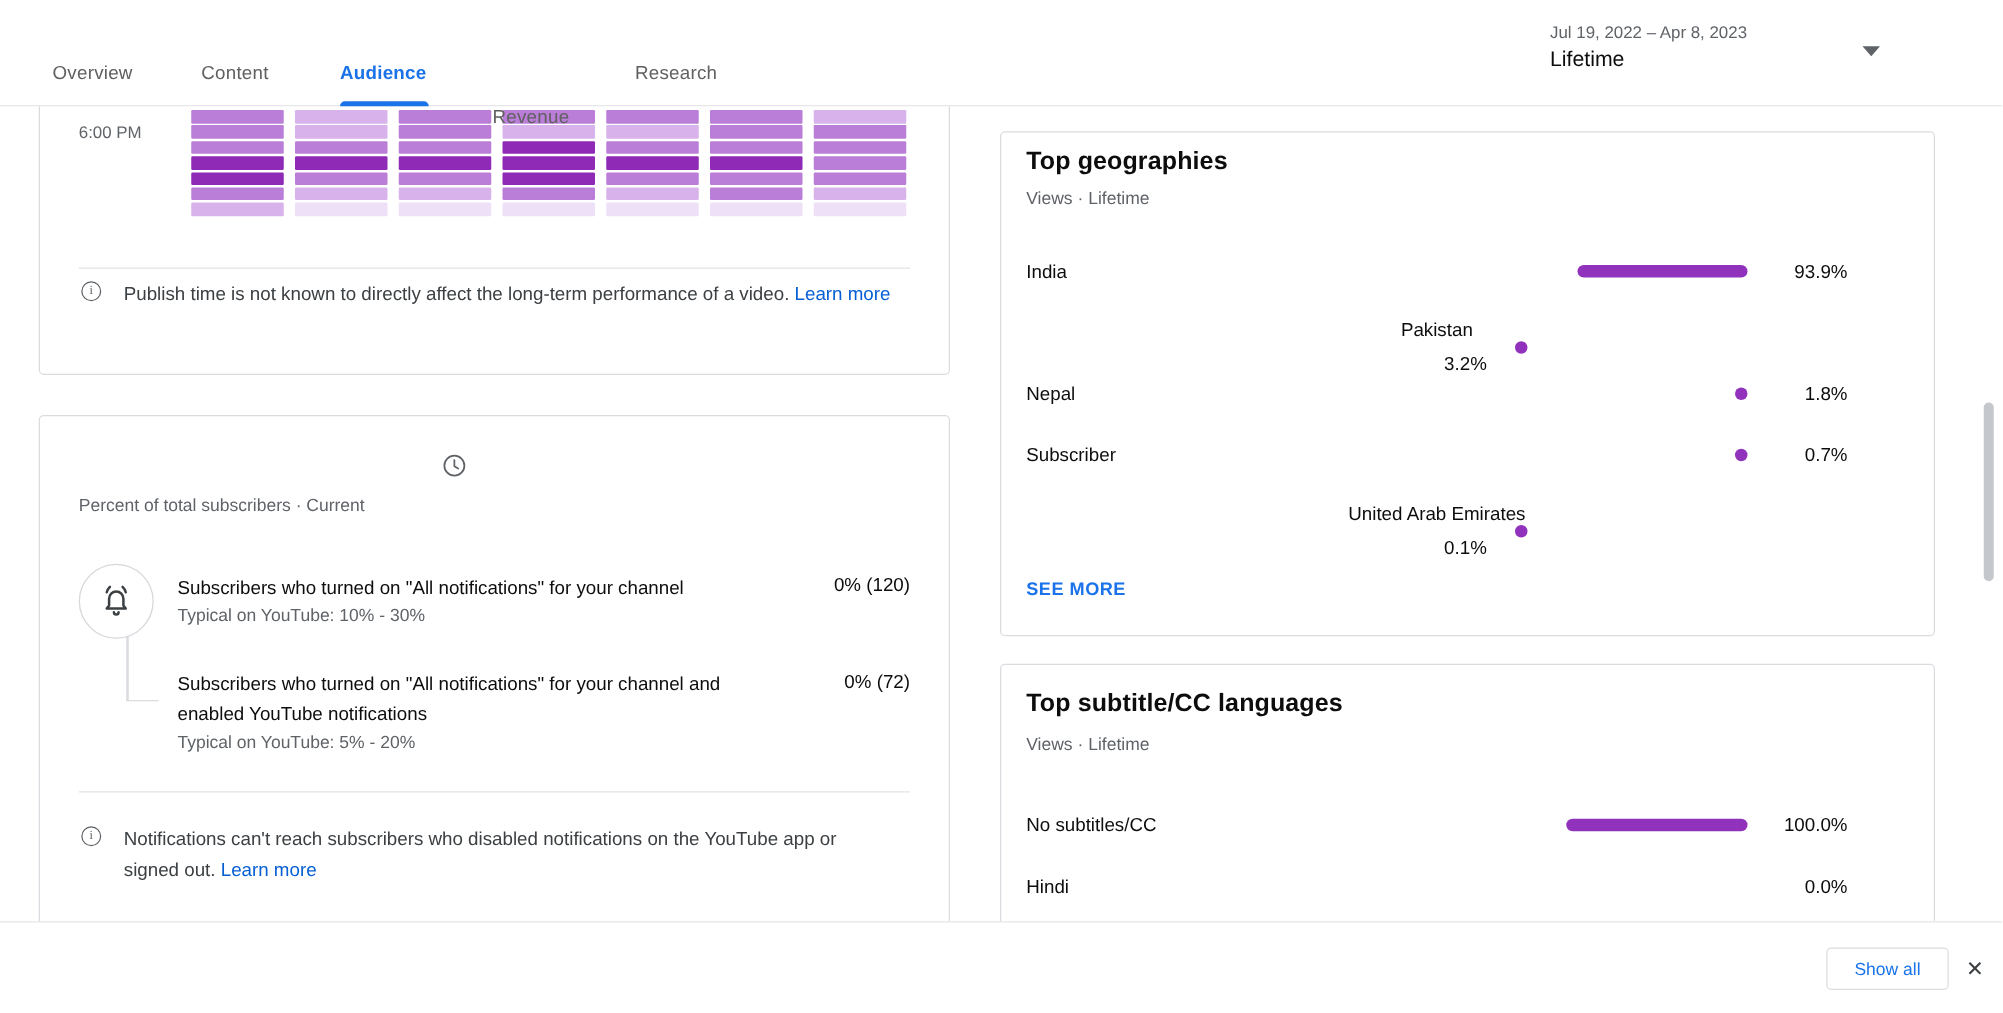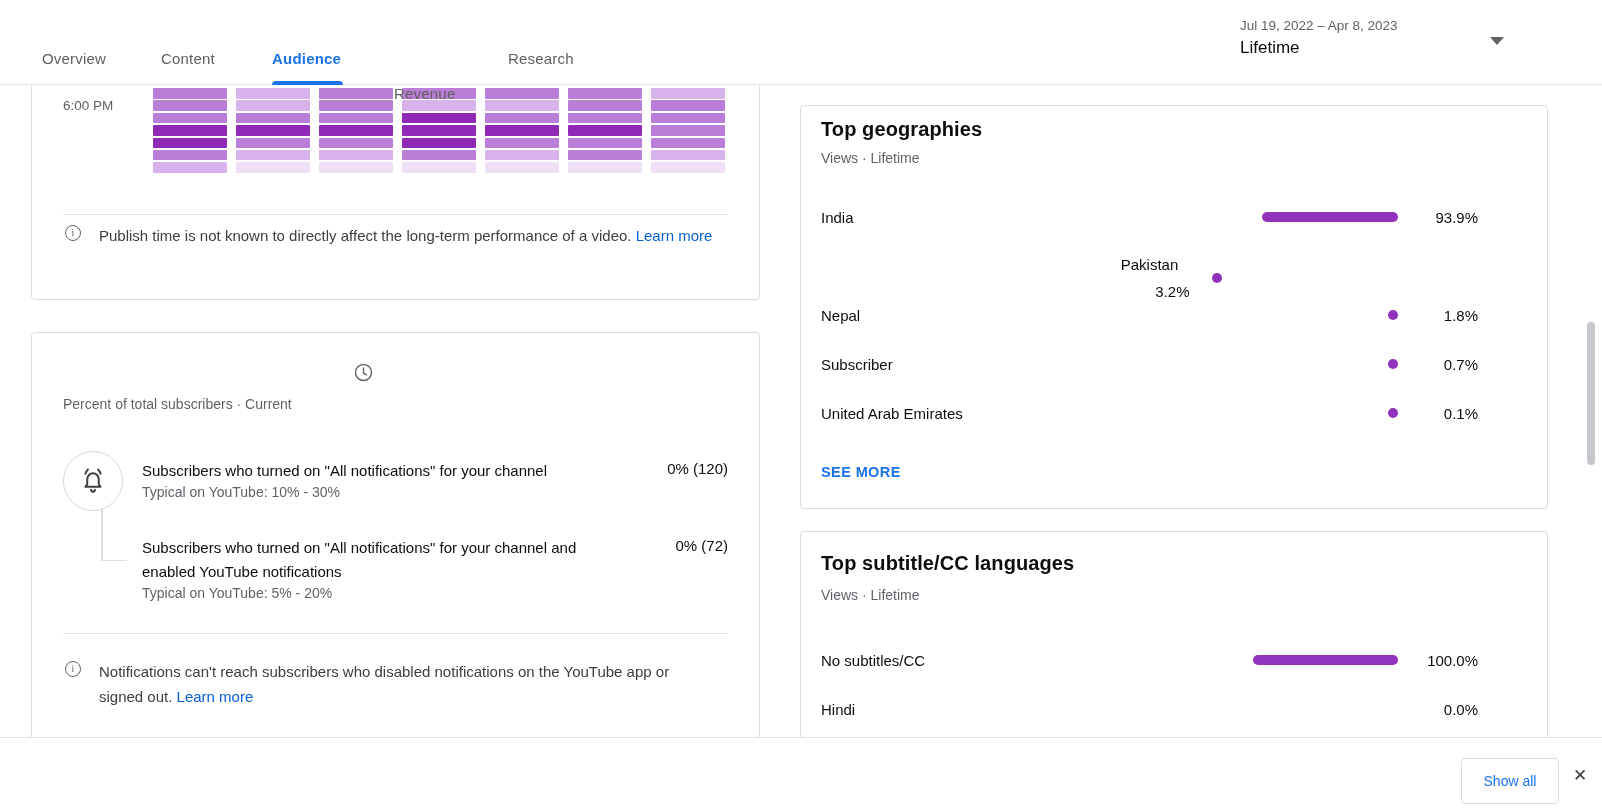--- a/index.html
+++ b/index.html
@@ -186,7 +186,7 @@
         </span>
       <span class="val">0.7%</span>
     </div>
-    <div class="pct-row" style="top:297px;">
+    <div class="pct-row" style="top:297px;flex-direction:column;">
       <span class="lbl">United Arab Emirates</span>
       <span class="bar-wrap">
           <span class="bar" style="width: 10px;"></span>

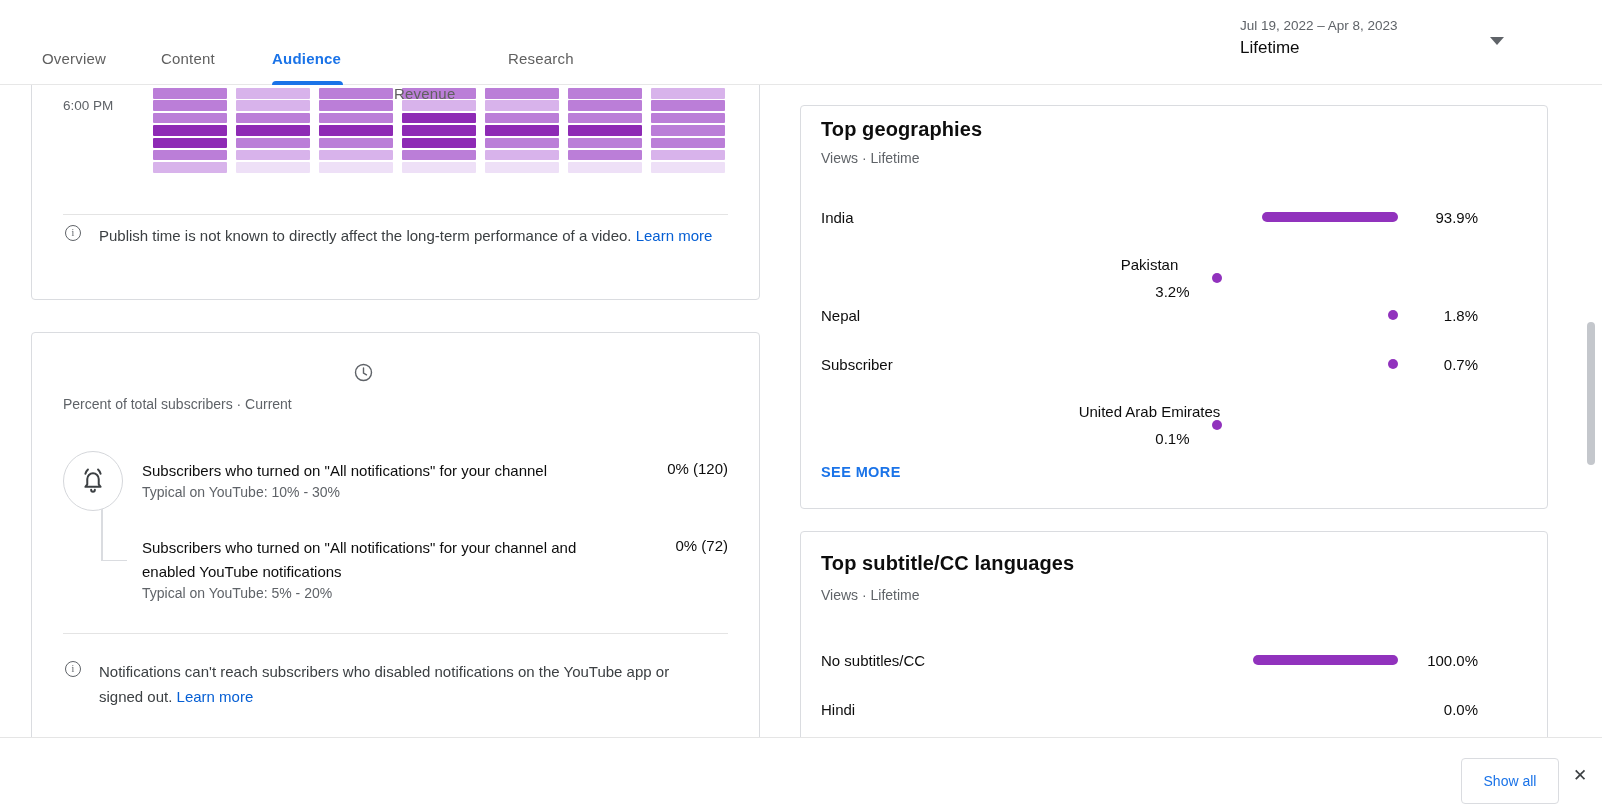--- a/index.html
+++ b/index.html
@@ -44,7 +44,7 @@
     color:var(--action-blue);cursor:pointer;}
   
   #footer{position:absolute;left:0;top:737px;width:100%;height:73px;background:#fff;border-top:1px solid #e5e5e5;z-index:40;box-sizing:border-box;}
-  #show-all-btn{position:absolute;left:1461px;top:20px;width:98px;height:46px;background:#fff;
+  #show-all-btn{position:absolute;left:1461px;top:20px;width:98px;height:34px;background:#fff;
     border:1px solid #dadce0;border-radius:4px;color:var(--action-blue);font-size:14px;
     font-family:"Liberation Sans",sans-serif;cursor:pointer;}
   #close-btn{position:absolute;left:1566px;top:23px;width:28px;height:28px;display:flex;align-items:center;

